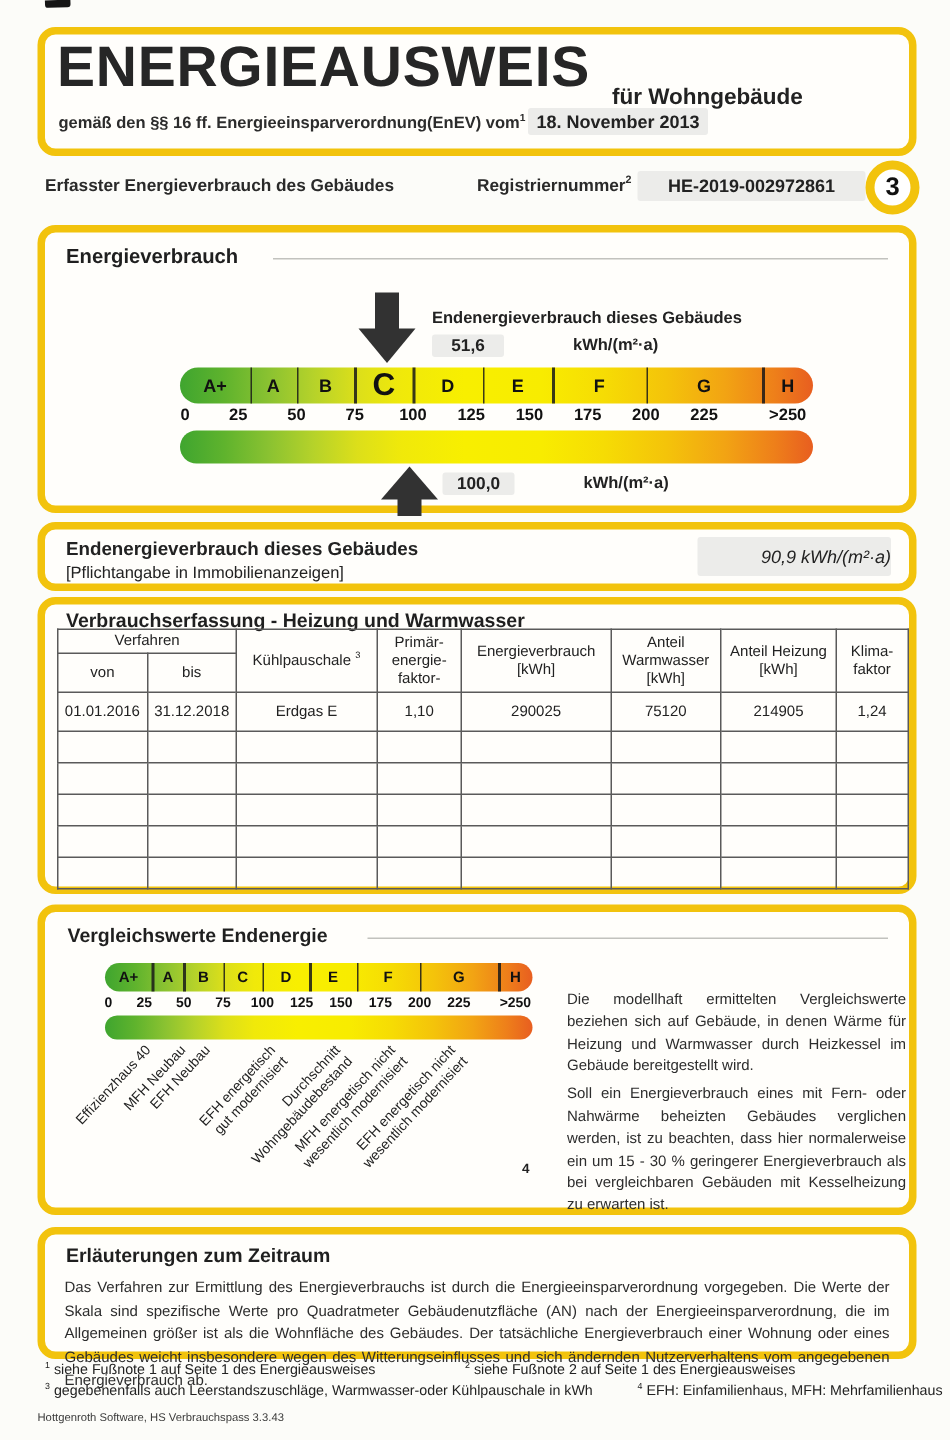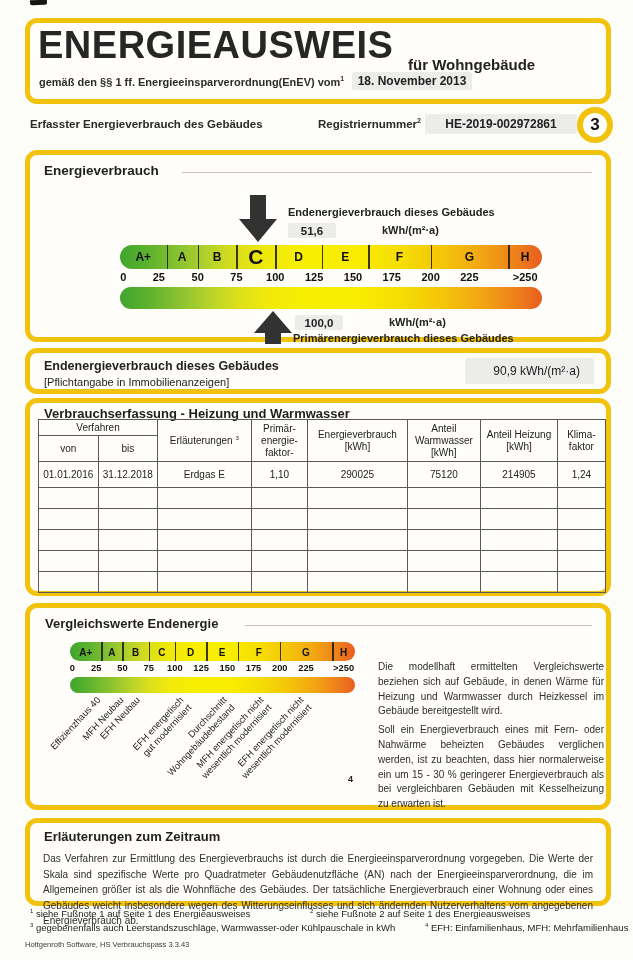--- a/index.html
+++ b/index.html
@@ -99,7 +99,7 @@
 <div class="box" style="top:18px;height:86px;">
   <div class="main-title">ENERGIEAUSWEIS</div>
   <div class="title-right">für Wohngebäude</div>
-  <div class="subline"><span>gemäß den §§ 1 ff. Energieeinsparverordnung(EnEV) vom</span><sup>1</sup></div>
+  <div class="subline"><span>gemäß den §§ 16 ff. Energieeinsparverordnung(EnEV) vom</span><sup>1</sup></div>
   <div class="datebox graybox">18. November 2013</div>
 </div>
 

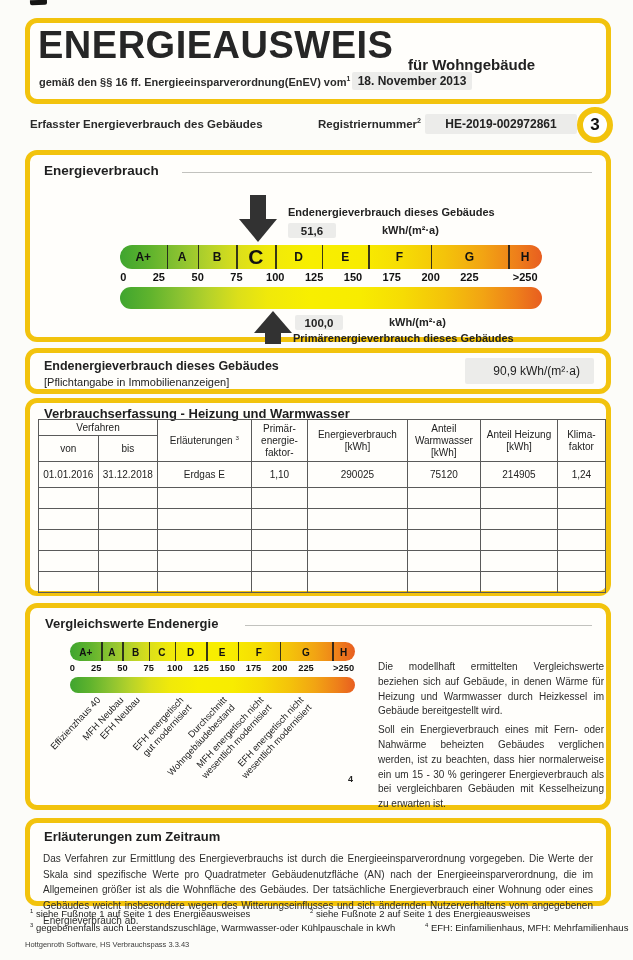--- a/index.html
+++ b/index.html
@@ -156,7 +156,6 @@
   <div class="arrow-shaft" style="left:235px;top:177px;width:16px;height:12px;"></div>
   <div class="valbox graybox" style="left:265px;top:160px;">100,0</div>
   <div class="unit" style="left:323px;top:161px;">kWh/(m²·a)</div>
-  <div class="marker-label" style="left:263px;top:177px;">Primärenergieverbrauch dieses Gebäudes</div>
 </div>
 
 <div class="box" style="top:348px;height:46px;">

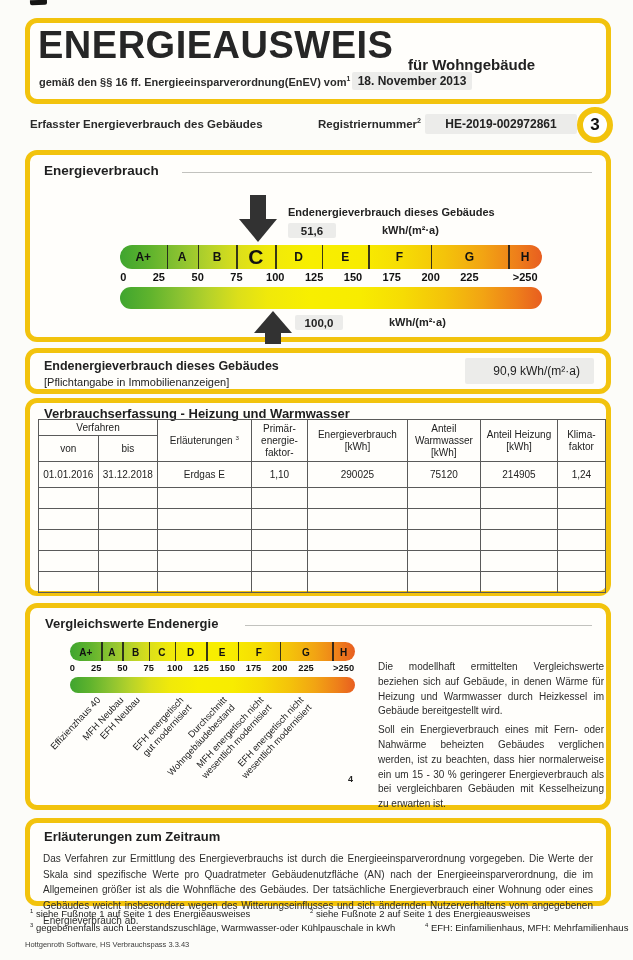--- a/index.html
+++ b/index.html
@@ -61,7 +61,7 @@
   .sec2-title{position:absolute;left:14px;top:6px;font-size:12.5px;font-weight:bold;}
   .sec2-sub{position:absolute;left:14px;top:23px;font-size:11px;}
   .sec2-valbox{position:absolute;left:435px;right:12px;top:5px;bottom:5px;
-    display:flex;align-items:center;justify-content:flex-end;padding-right:14px;font-size:12px;}
+    display:flex;align-items:center;justify-content:flex-end;padding-right:0;font-size:12px;font-style:italic;}
 
   
   #vtable{position:absolute;left:8px;top:16px;width:568px;border-collapse:collapse;table-layout:fixed;

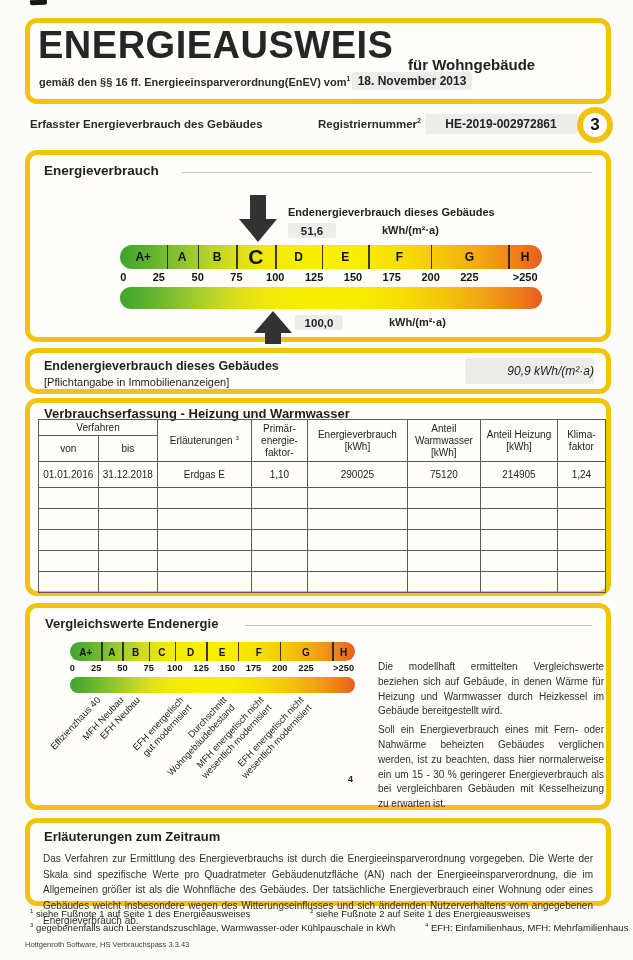--- a/index.html
+++ b/index.html
@@ -180,7 +180,7 @@
     <thead>
       <tr class="hdr1">
         <th colspan="2">Verfahren</th>
-        <th rowspan="2"><span style="display:inline">Erläuterungen</span>&nbsp;<sup>3</sup></th>
+        <th rowspan="2"><span style="display:inline">Kühlpauschale</span>&nbsp;<sup>3</sup></th>
         <th rowspan="2">
           <span>Primär-</span>
           <span>energie-</span>

